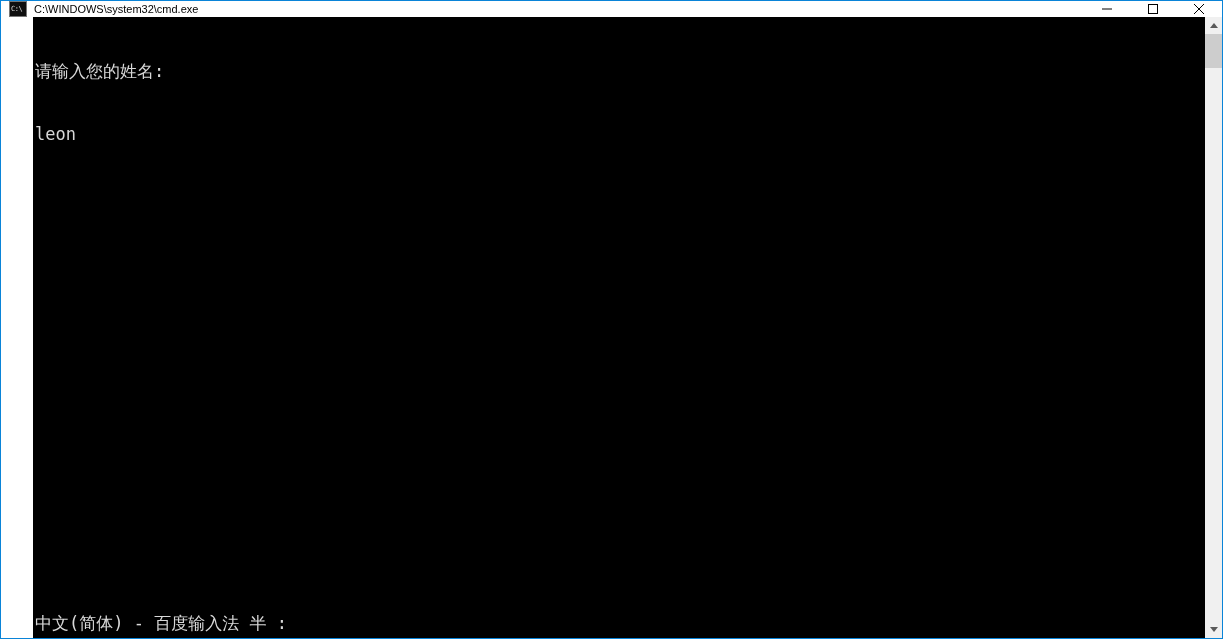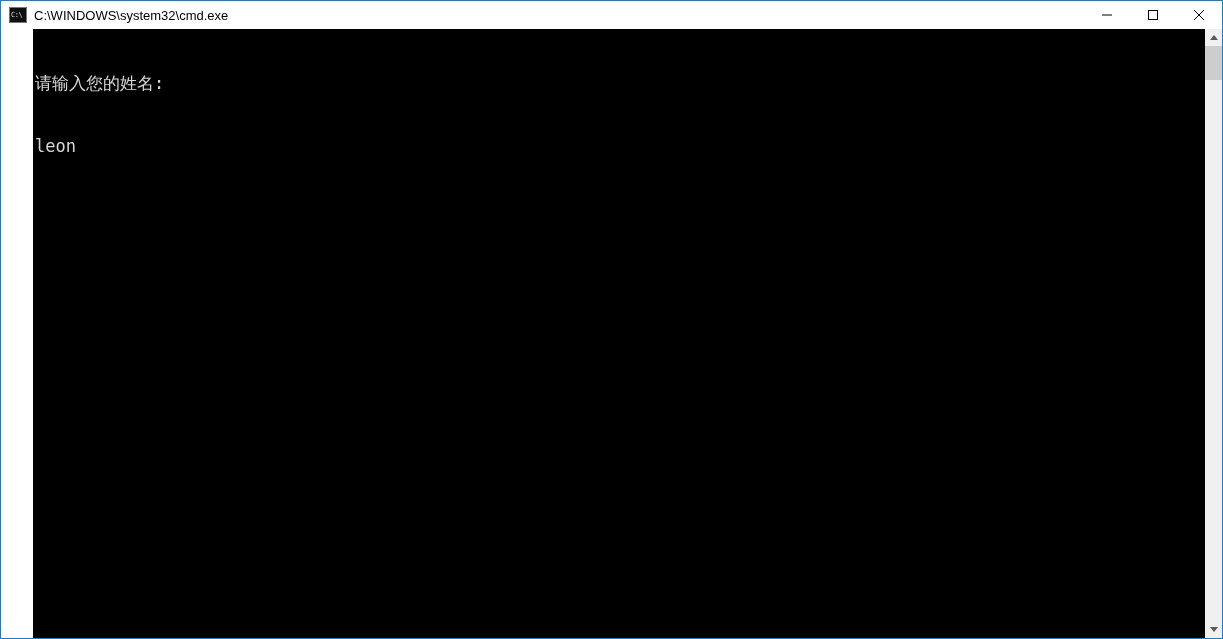--- a/index.html
+++ b/index.html
@@ -18,12 +18,12 @@
     position: relative;
   }
   .titlebar {
-    height: 28px;
+    height: 16px;
     background: #ffffff;
     display: flex;
     align-items: center;
     padding-left: 8px;
-    font-size: 13px;
+    font-size: 11px;
     color: #000;
     border-bottom: 0;
   }

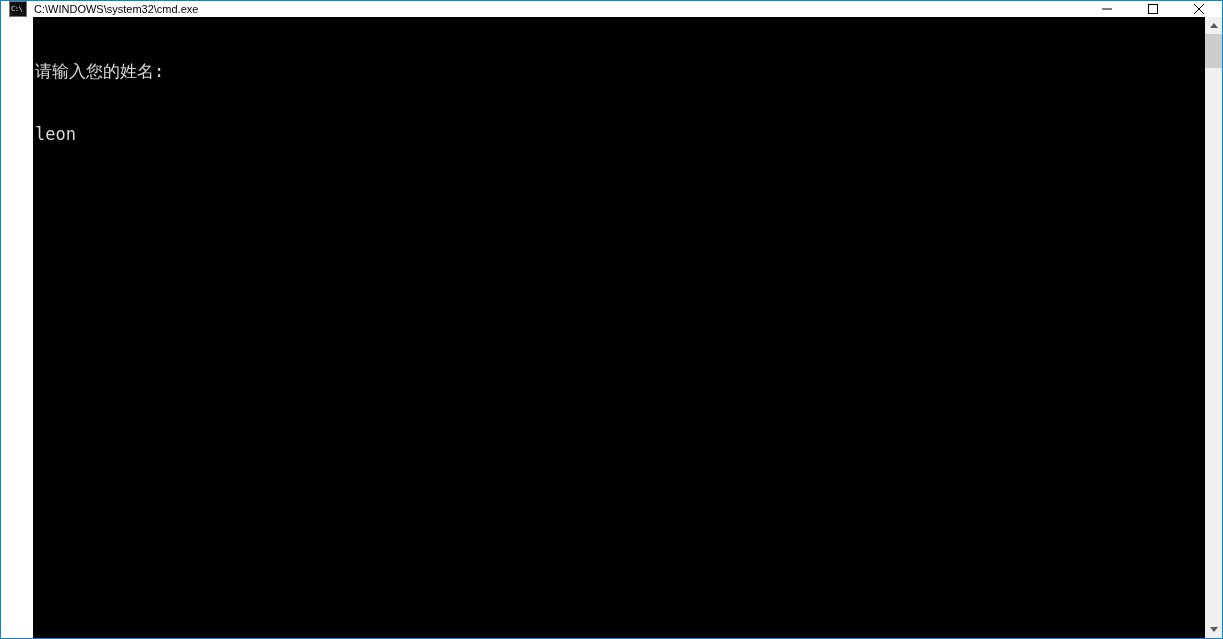--- a/index.html
+++ b/index.html
@@ -162,6 +162,7 @@
     <div class="console">
       <span class="line">请输入您的姓名:</span>
       <span class="line">leon</span>
+      <div class="ime">中文(简体) - 百度输入法 半 :</div>
     </div>
     <div class="scrollbar">
       <div class="arrow up">

